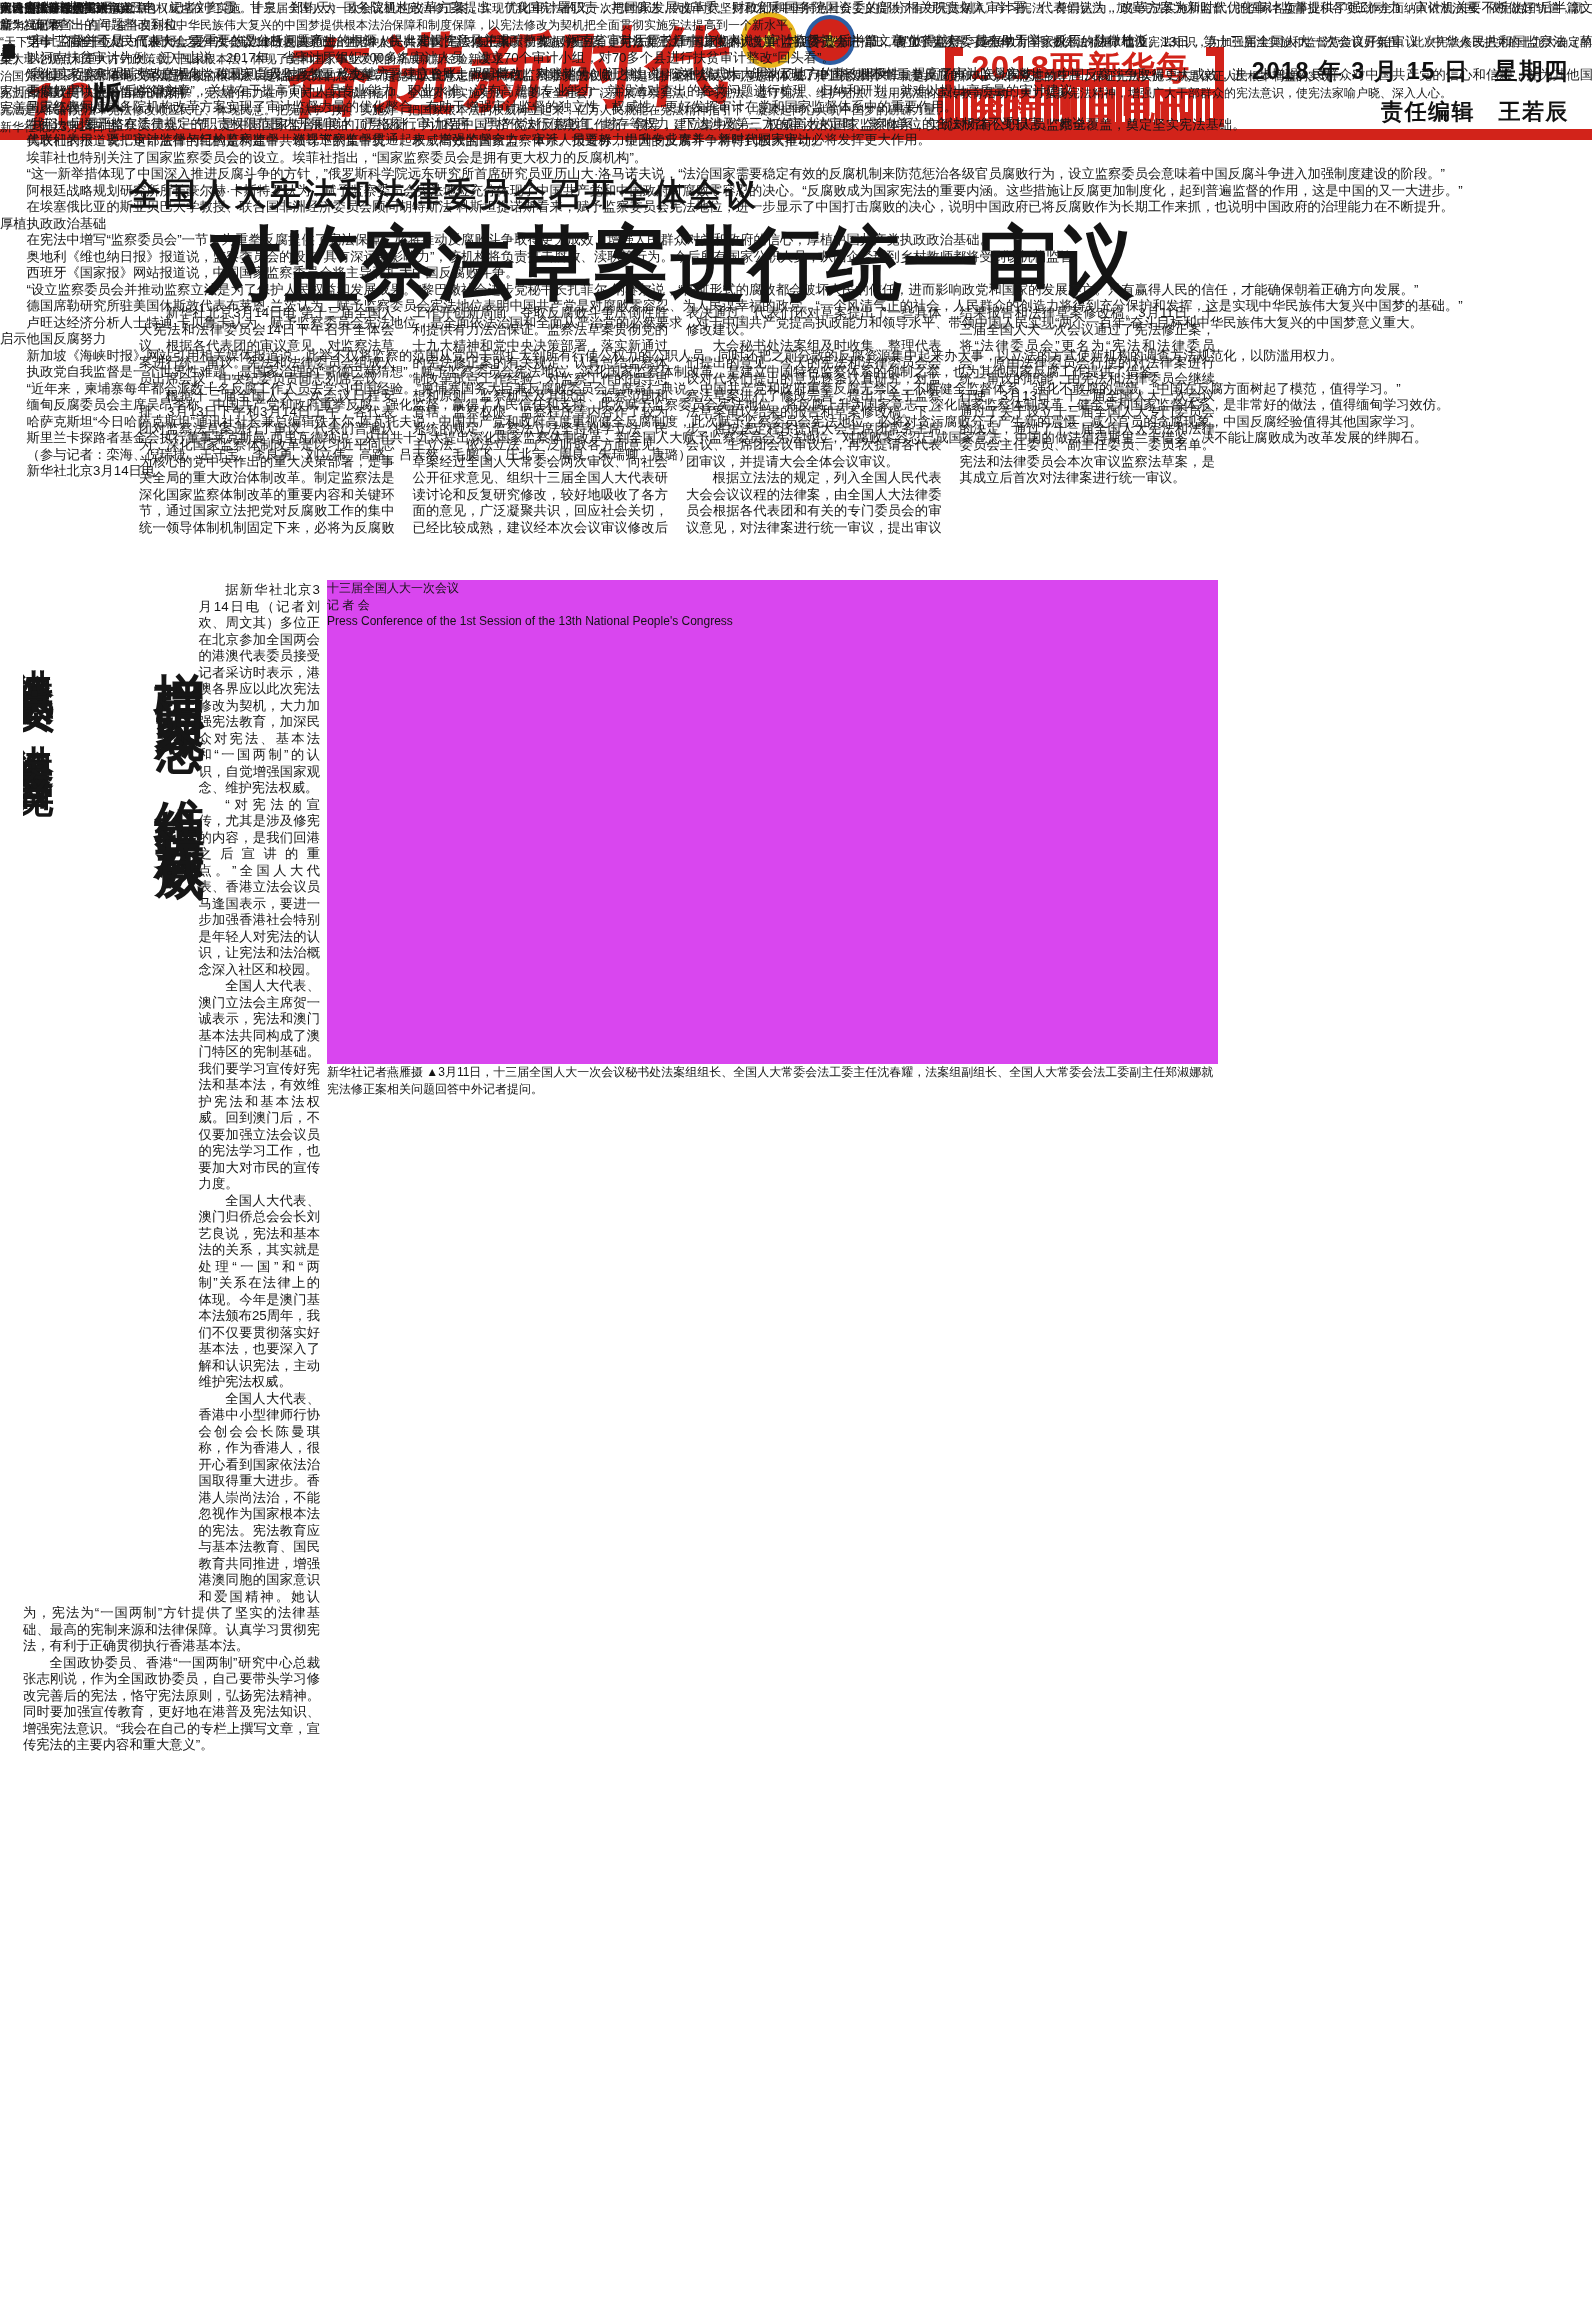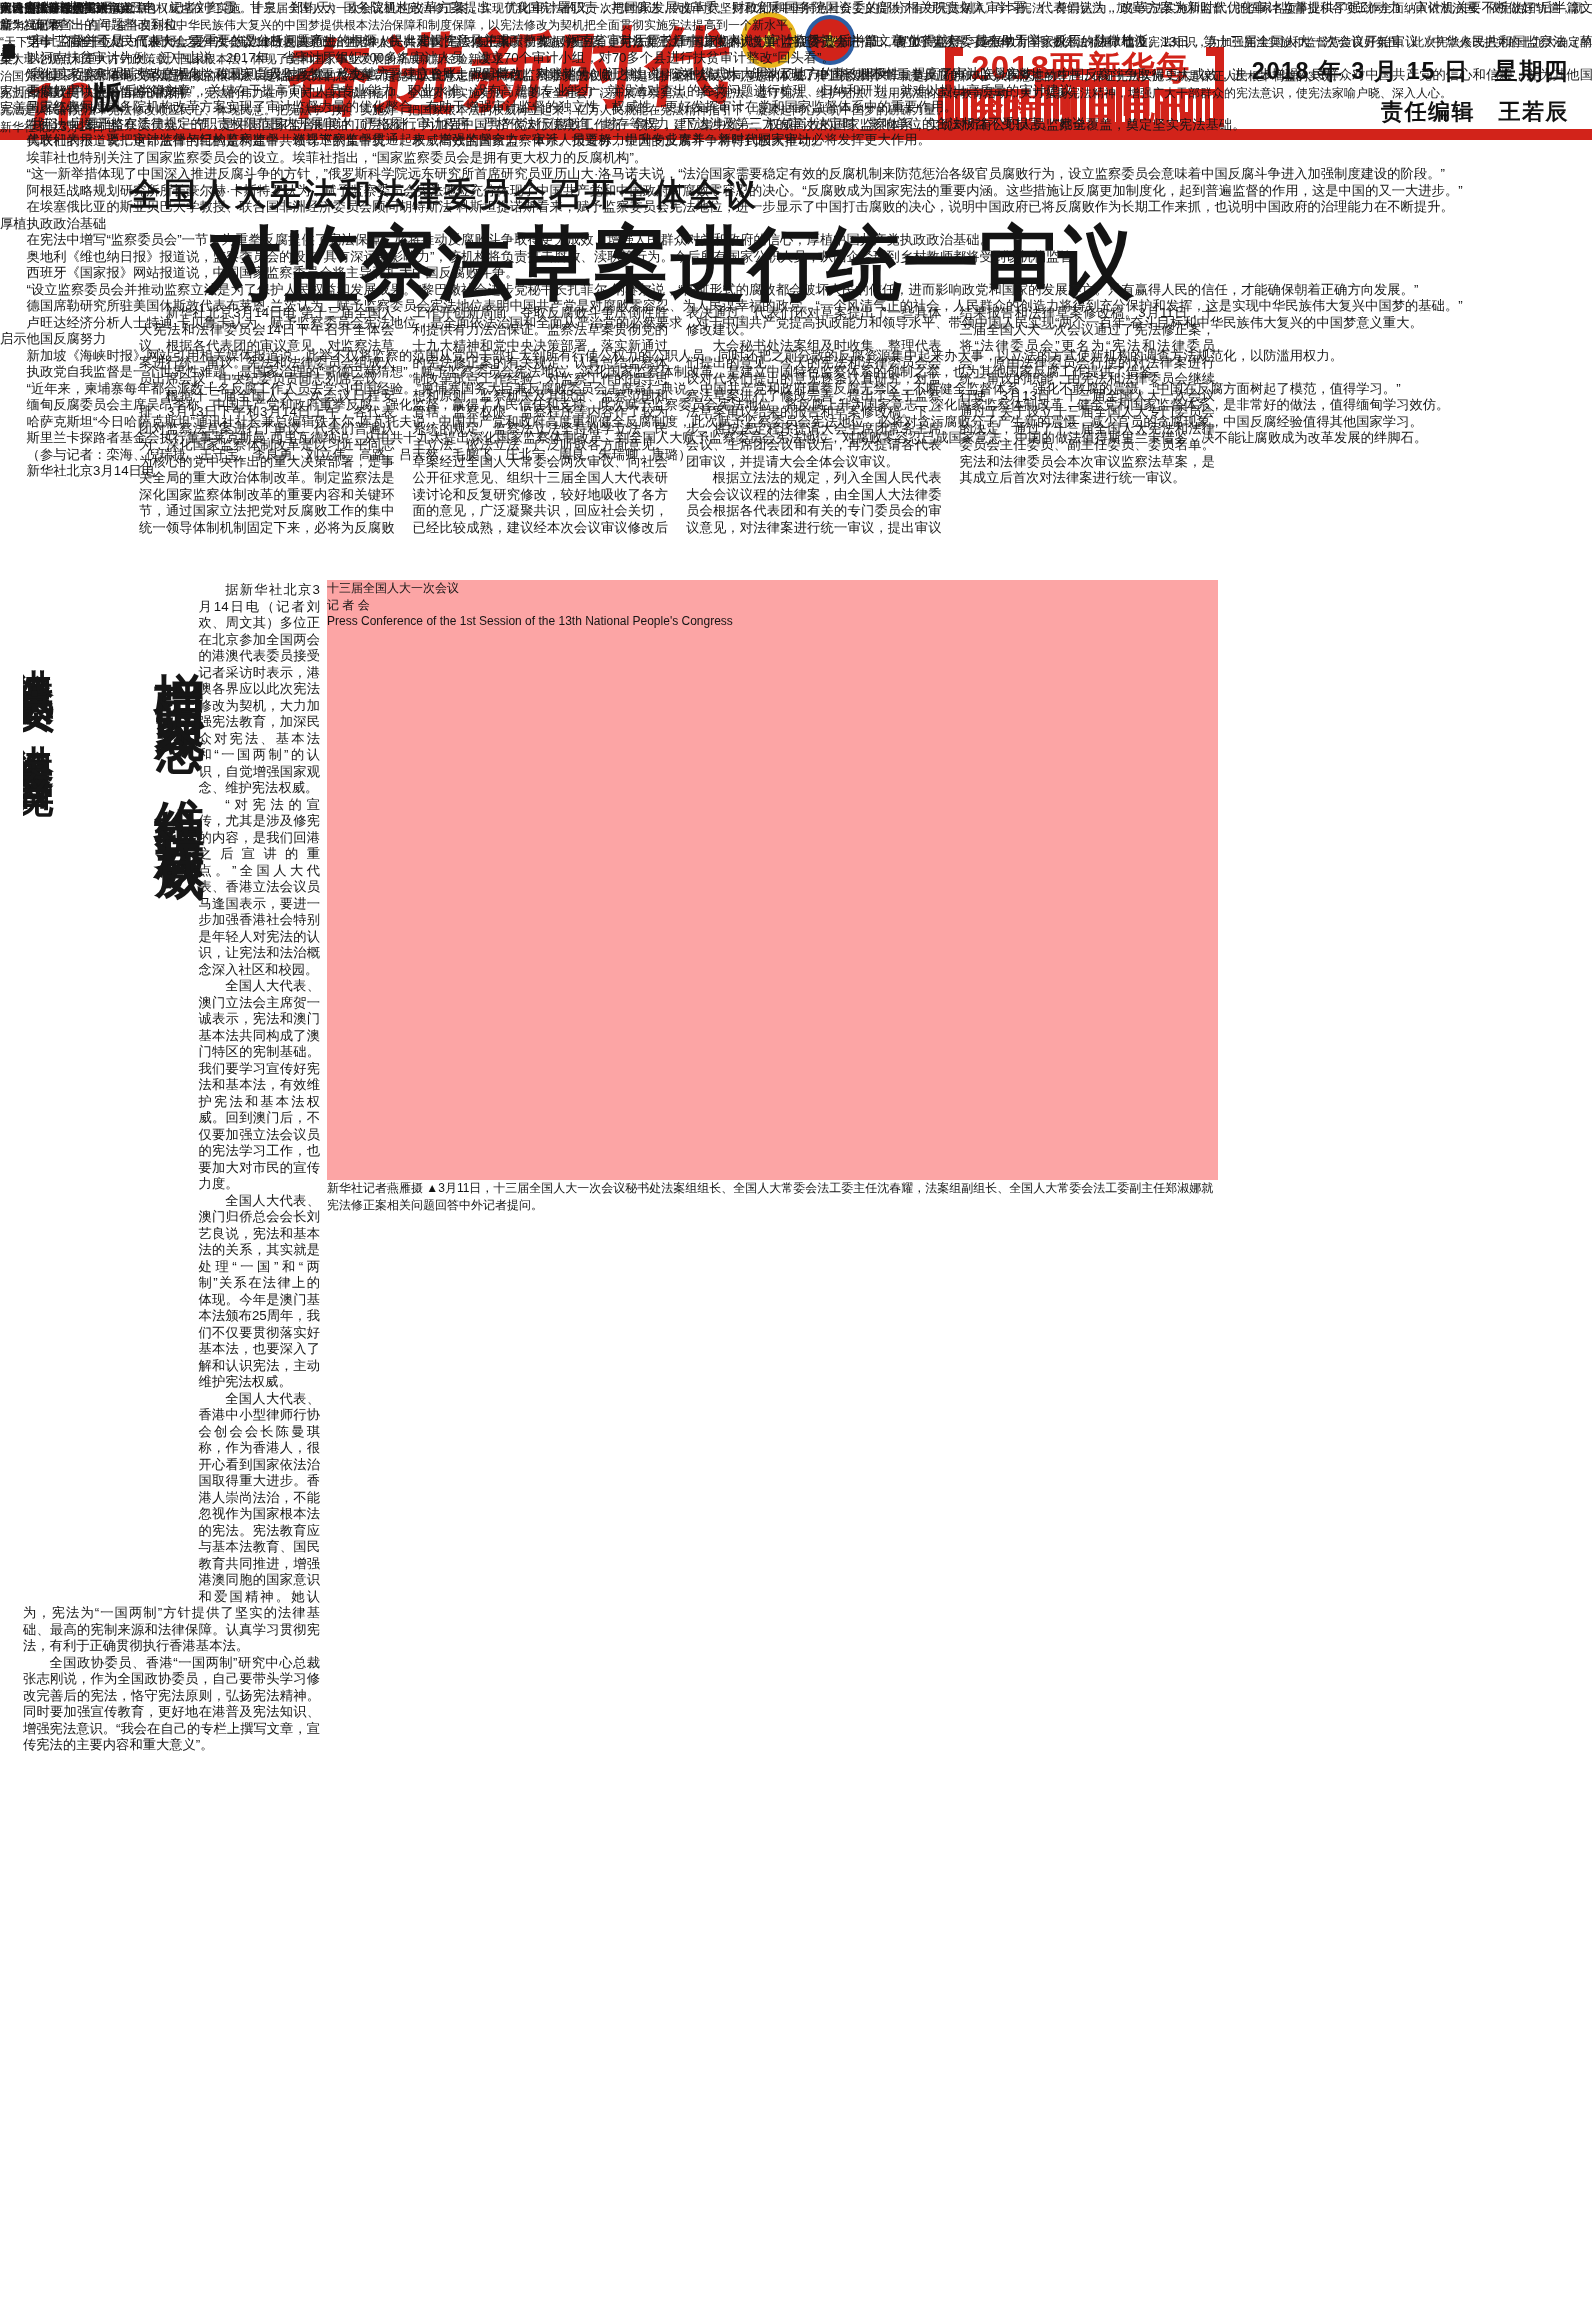--- a/index.html
+++ b/index.html
@@ -59,7 +59,7 @@
 
   
   .photo-wrap { left:327px; top:580px; width:891px; }
-  .photo { position:relative; width:891px; height:600px; overflow:hidden; background:#fca5a5; }
+  .photo { position:relative; width:891px; height:484px; overflow:hidden; background:#d946ef; }
   .ph-ceiling { position:absolute; left:0; top:0; width:100%; height:227px;
       background:linear-gradient(#c9b astonishing; background:linear-gradient(#c6b halted); background:linear-gradient(#c8b794,#eadfc4); }
   .ph-frame { position:absolute; left:114px; top:19.7px; width:629px; height:170px; border:5.3px solid #b39a5f;

